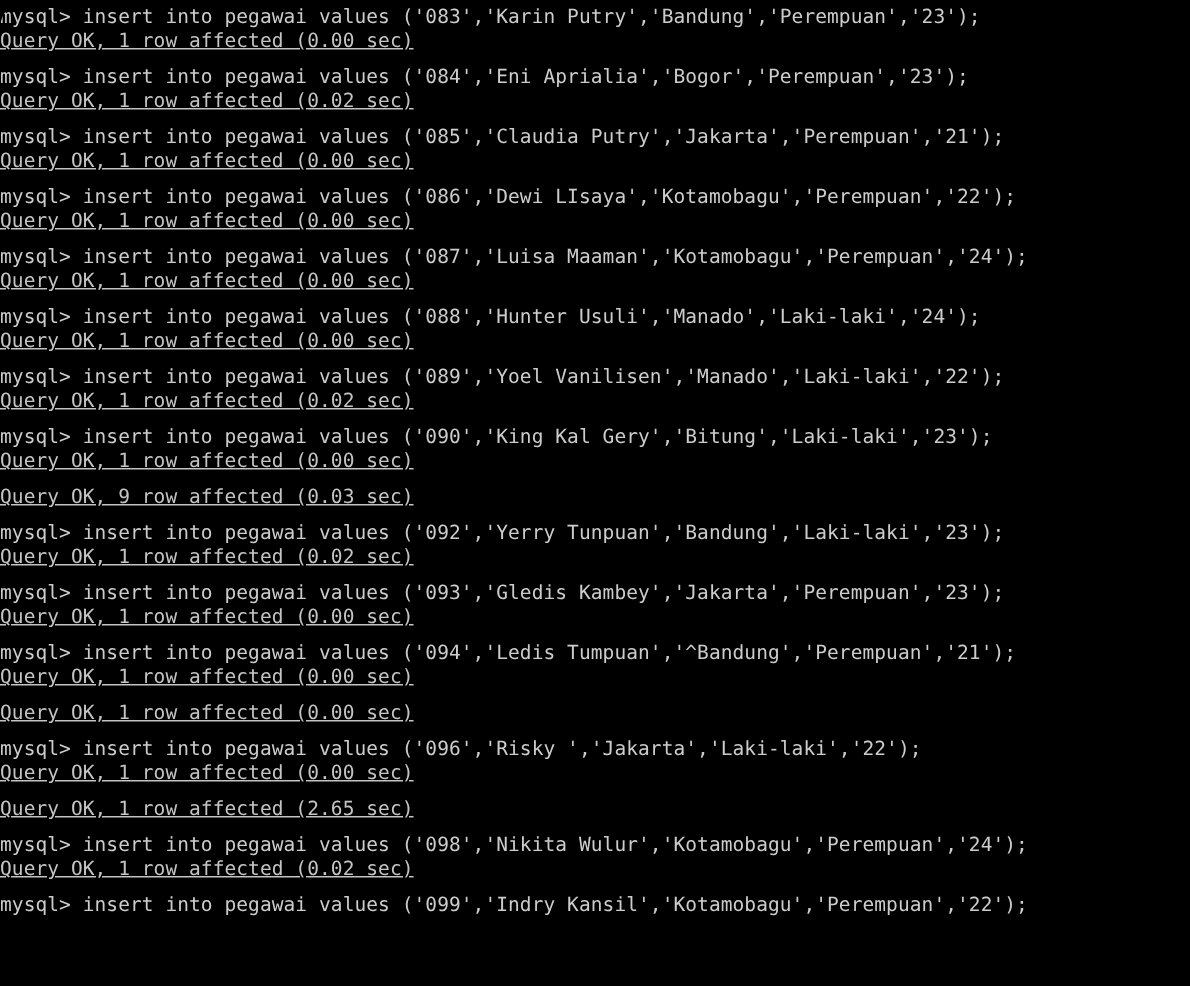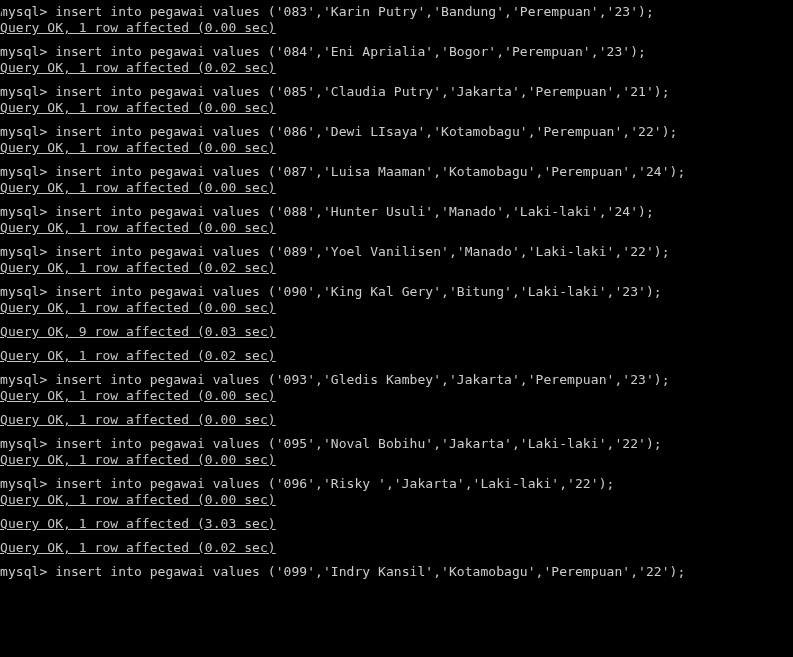--- a/index.html
+++ b/index.html
@@ -104,6 +104,7 @@
         <div class="line blank">&nbsp;</div>
       </div>
       <div class="block">
+        <div class="line cmd">mysql&gt; insert into pegawai values ('092','Yerry Tunpuan','Bandung','Laki-laki','23');</div>
         <div class="line result">Query OK, 1 row affected (0.02 sec)</div>
         <div class="line blank">&nbsp;</div>
       </div>

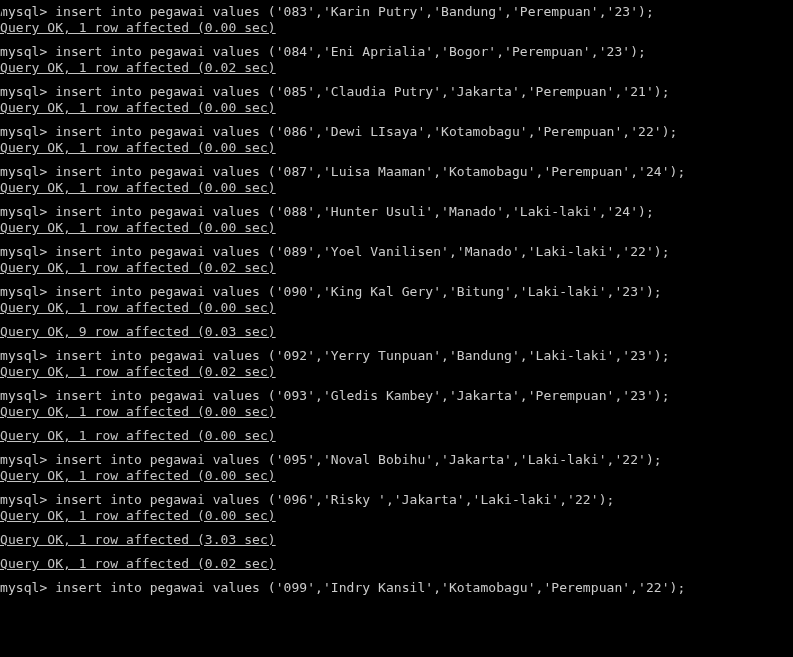--- a/index.html
+++ b/index.html
@@ -114,6 +114,7 @@
         <div class="line blank">&nbsp;</div>
       </div>
       <div class="block">
+        <div class="line cmd">mysql&gt; insert into pegawai values ('094','Ledis Tumpuan','^Bandung','Perempuan','21');</div>
         <div class="line result">Query OK, 1 row affected (0.00 sec)</div>
         <div class="line blank">&nbsp;</div>
       </div>

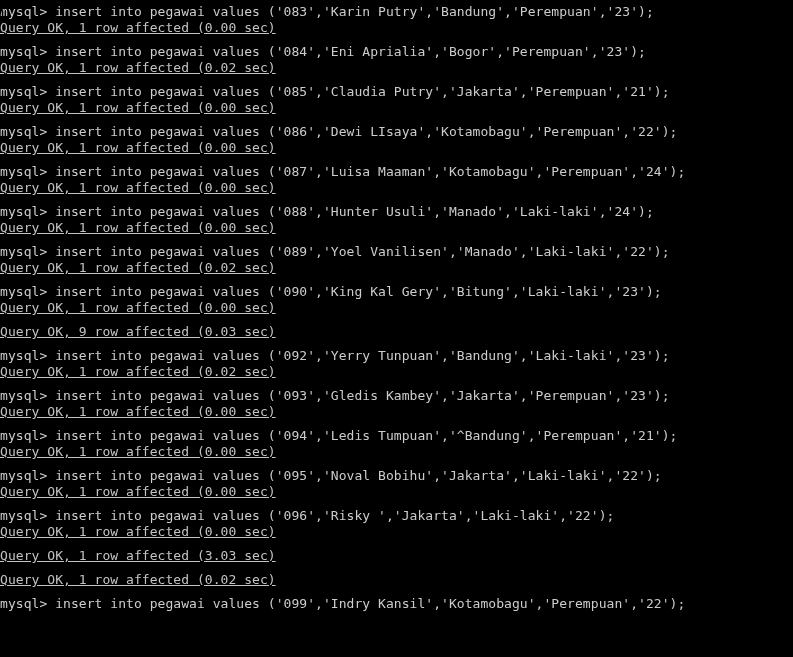--- a/index.html
+++ b/index.html
@@ -119,7 +119,6 @@
         <div class="line blank">&nbsp;</div>
       </div>
       <div class="block">
-        <div class="line cmd">mysql&gt; insert into pegawai values ('095','Noval Bobihu','Jakarta','Laki-laki','22');</div>
         <div class="line result">Query OK, 1 row affected (0.00 sec)</div>
         <div class="line blank">&nbsp;</div>
       </div>

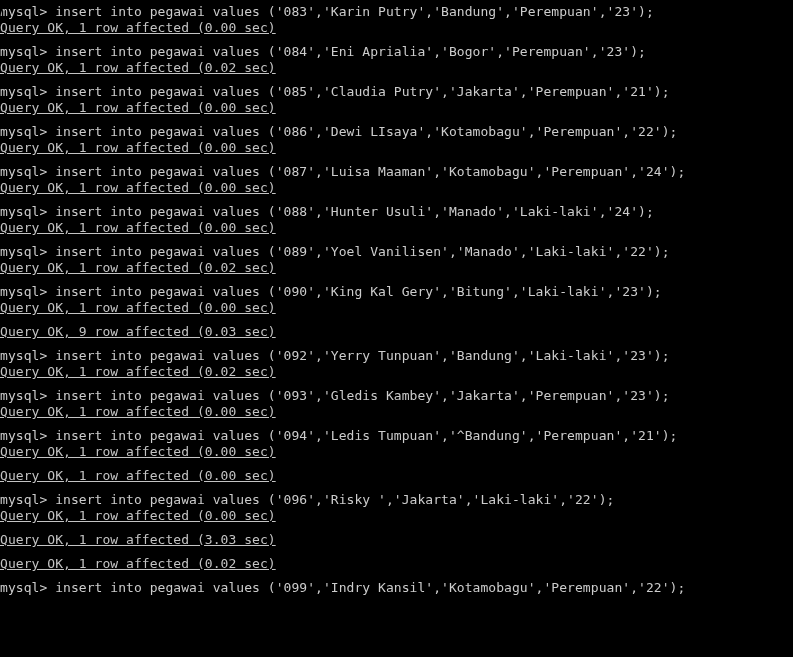--- a/index.html
+++ b/index.html
@@ -128,7 +128,7 @@
         <div class="line blank">&nbsp;</div>
       </div>
       <div class="block">
-        <div class="line result">Query OK, 1 row affected (3.03 sec)</div>
+        <div class="line result">Query OK, 1 row affected (2.65 sec)</div>
         <div class="line blank">&nbsp;</div>
       </div>
       <div class="block">

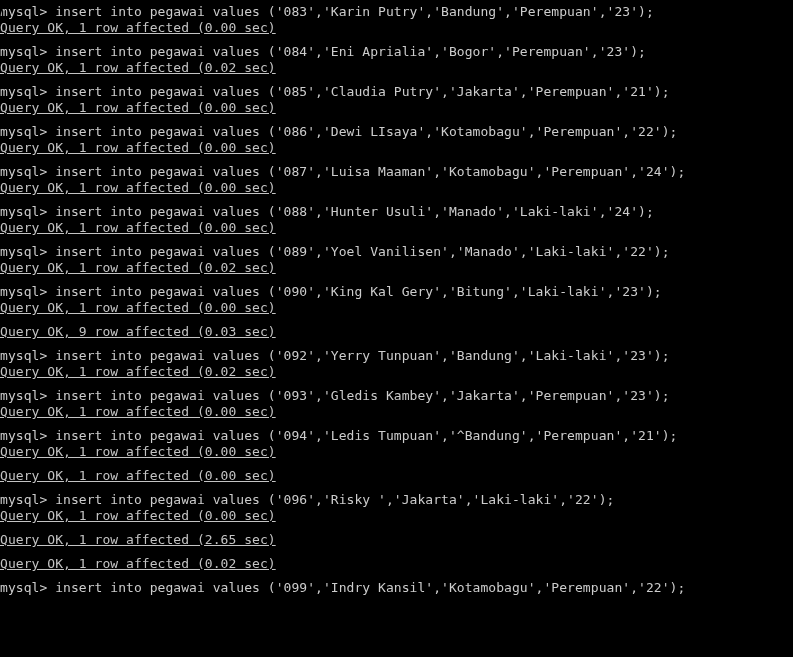--- a/index.html
+++ b/index.html
@@ -132,6 +132,7 @@
         <div class="line blank">&nbsp;</div>
       </div>
       <div class="block">
+        <div class="line cmd">mysql&gt; insert into pegawai values ('098','Nikita Wulur','Kotamobagu','Perempuan','24');</div>
         <div class="line result">Query OK, 1 row affected (0.02 sec)</div>
         <div class="line blank">&nbsp;</div>
       </div>

